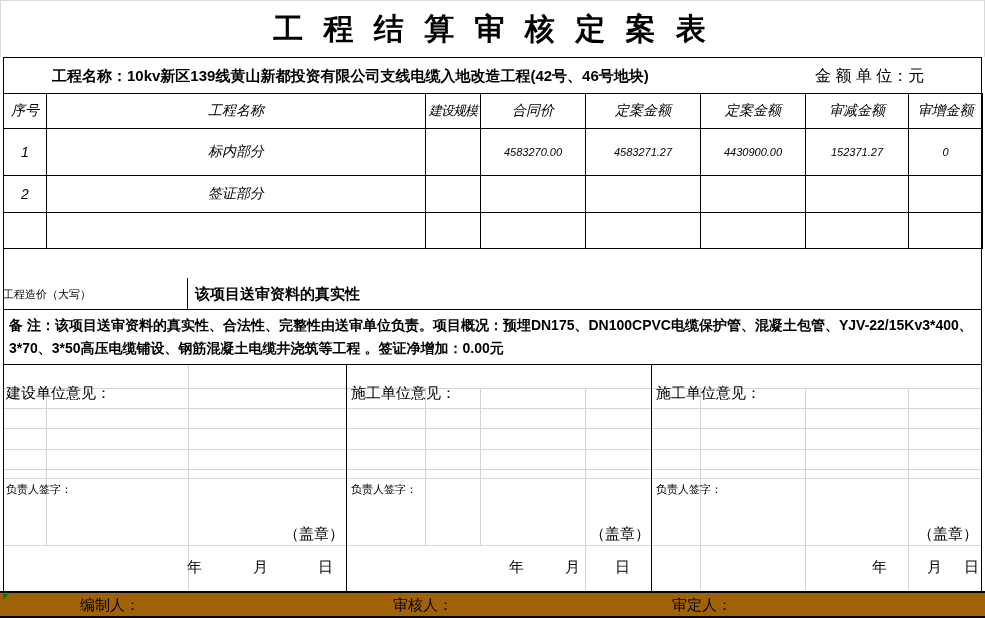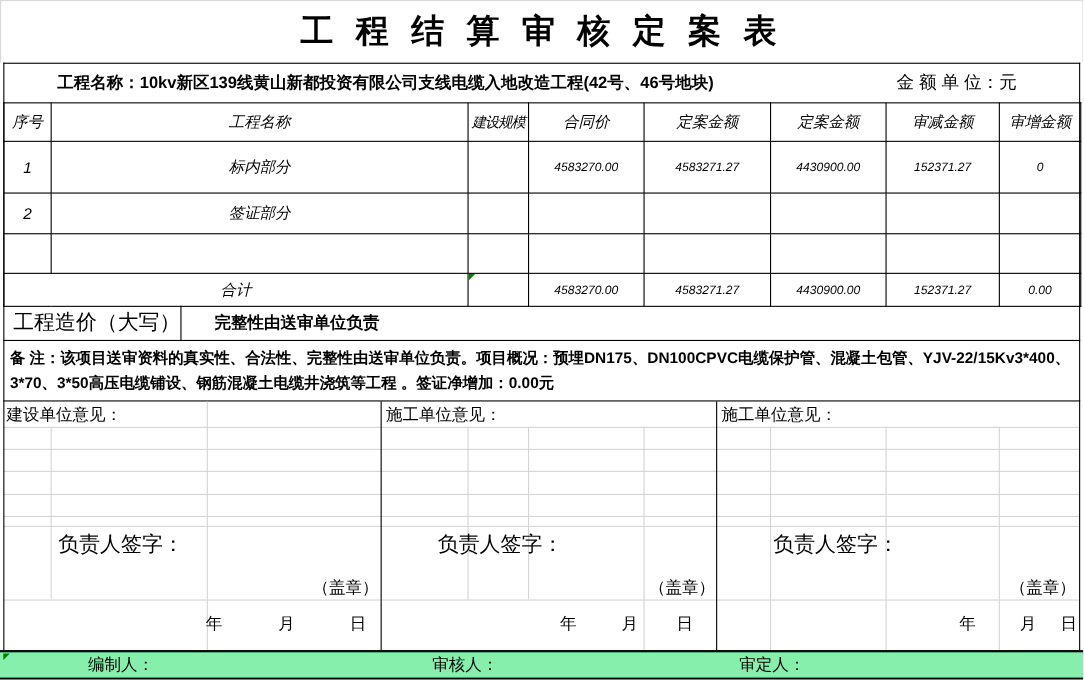--- a/index.html
+++ b/index.html
@@ -129,17 +129,6 @@
       <td class="num"></td>
       <td class="num"></td>
     </tr>
-    <tr style="height:30px">
-      <td colspan="2">合计</td>
-      <td class="rel">
-            <span class="tri"></span>
-          </td>
-      <td class="num">4583270.00</td>
-      <td class="num">4583271.27</td>
-      <td class="num">4430900.00</td>
-      <td class="num">152371.27</td>
-      <td class="num">0.00</td>
-    </tr>
   </tbody>
     </table>
 

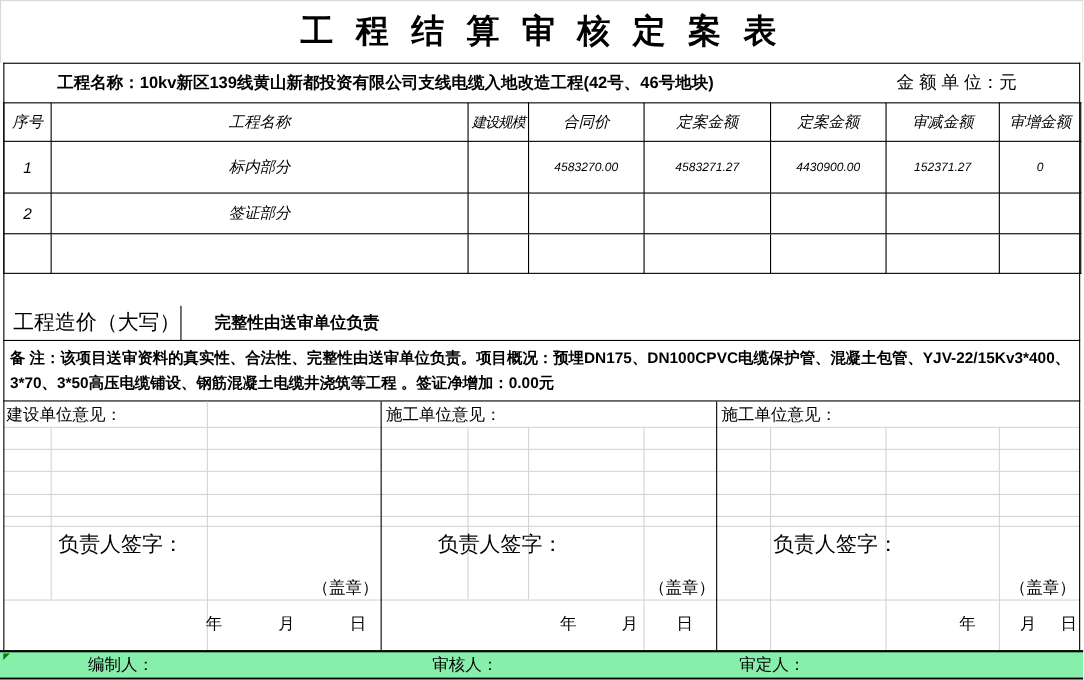--- a/index.html
+++ b/index.html
@@ -38,7 +38,7 @@
 
   
   .amount-row { position:absolute; left:3px; top:278px; width:979px; height:32px; border-bottom:1px solid #000; }
-  .amount-label { position:absolute; left:0; top:0; width:162px; height:32px; border-right:1px solid #000; text-align:right; line-height:32px; font-size:19px; }
+  .amount-label { position:absolute; left:0; top:0; width:185px; height:32px; border-right:1px solid #000; text-align:left; line-height:32px; font-size:11px; }
   .amount-value { position:absolute; left:192px; top:0; height:32px; line-height:32px; font-size:15px; font-weight:bold; white-space:nowrap; }
 
   

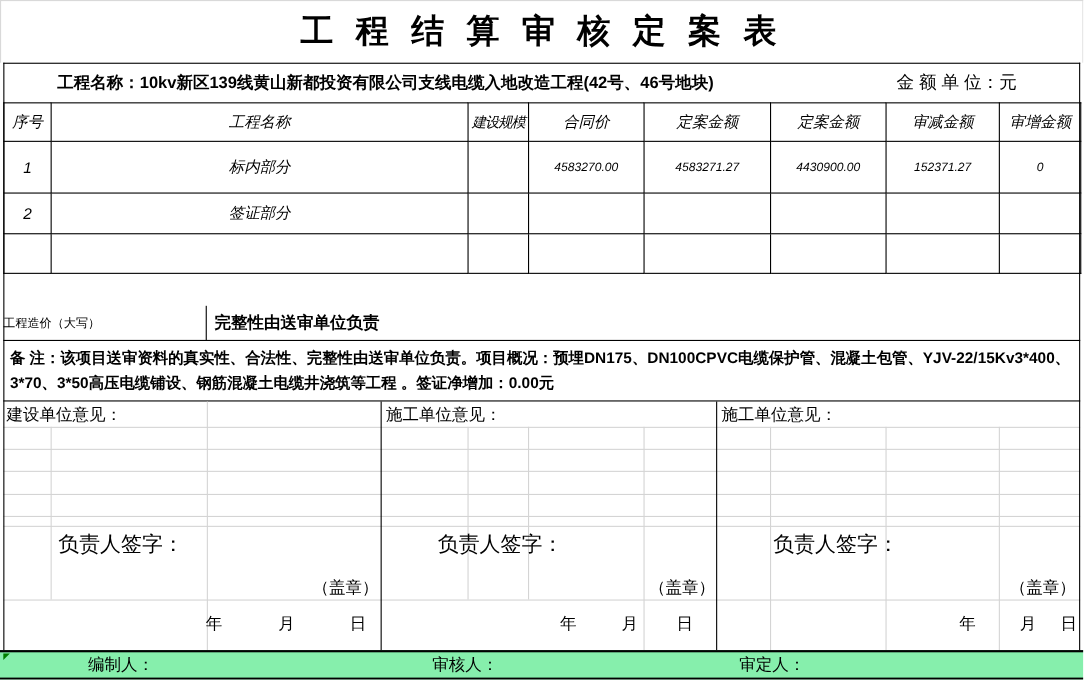--- a/index.html
+++ b/index.html
@@ -134,7 +134,7 @@
 
   <div class="amount-row">
     <div class="amount-label">工程造价（大写）</div>
-    <div class="amount-value">完整性由送审单位负责</div>
+    <div class="amount-value">该项目送审资料的真实性</div>
   </div>
 
   <div class="remark-row">备  注：该项目送审资料的真实性、合法性、完整性由送审单位负责。项目概况：预埋DN175、DN100CPVC电缆保护管、混凝土包管、YJV-22/15Kv3*400、3*70、3*50高压电缆铺设、钢筋混凝土电缆井浇筑等工程 。签证净增加：0.00元</div>

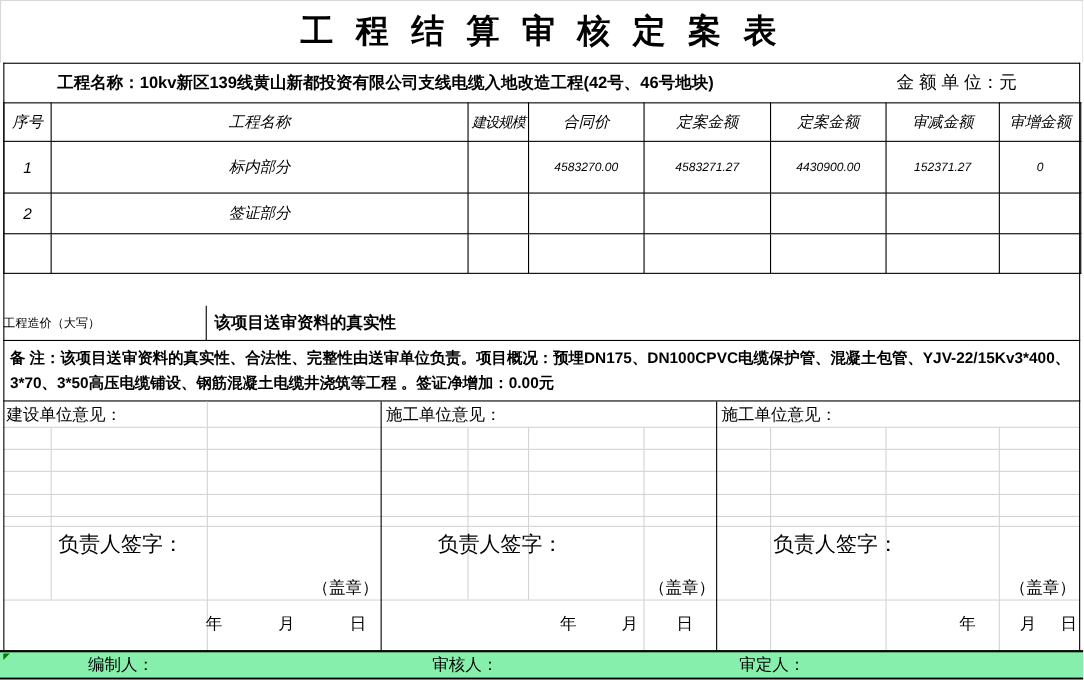--- a/index.html
+++ b/index.html
@@ -49,7 +49,7 @@
 
   
   .opinions { position:absolute; left:3px; top:365px; width:979px; height:227px; }
-  .sec-title { position:absolute; font-size:15px; white-space:nowrap; }
+  .sec-title { position:absolute; font-size:15px; white-space:nowrap;margin-top:16px; }
   .sign-label { position:absolute; font-size:19px; white-space:nowrap;margin-left:47px; }
   .seal { position:absolute; font-size:15px; white-space:nowrap; }
   .dchar { position:absolute; font-size:15px; white-space:nowrap; }

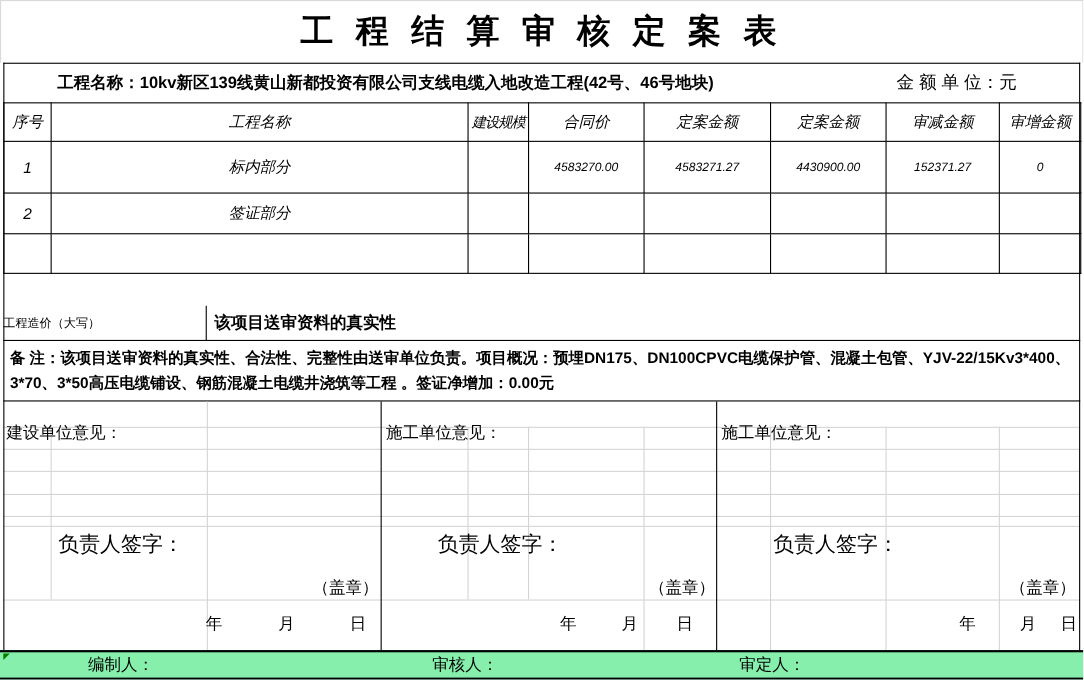--- a/index.html
+++ b/index.html
@@ -50,7 +50,7 @@
   
   .opinions { position:absolute; left:3px; top:365px; width:979px; height:227px; }
   .sec-title { position:absolute; font-size:15px; white-space:nowrap;margin-top:16px; }
-  .sign-label { position:absolute; font-size:19px; white-space:nowrap;margin-left:47px; }
+  .sign-label { position:absolute; font-size:11px; white-space:nowrap; }
   .seal { position:absolute; font-size:15px; white-space:nowrap; }
   .dchar { position:absolute; font-size:15px; white-space:nowrap; }
 

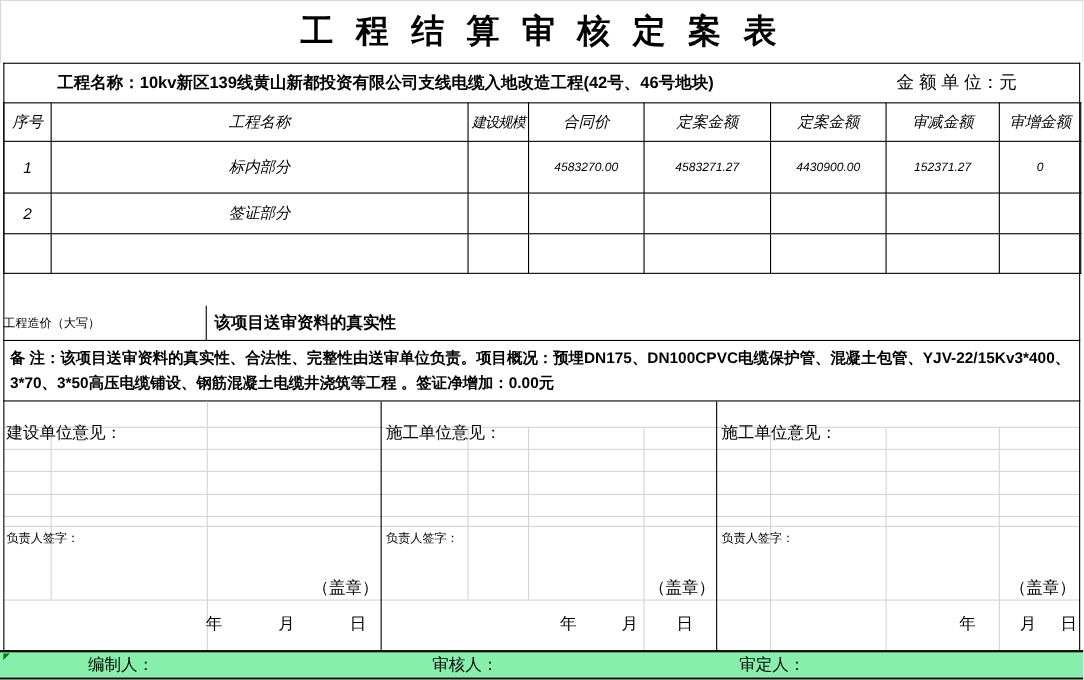--- a/index.html
+++ b/index.html
@@ -57,7 +57,7 @@
   
   .footer-row {
     position:absolute; left:0; top:591px; width:985px; height:27px;
-    border-top:2px solid #000; border-bottom:2px solid #000; background:#86efac;
+    border-top:2px solid #000; border-bottom:2px solid #000; background:#a16207;
   }
   .footer-label { position:absolute; top:0; height:23px; line-height:23px; font-size:15px; white-space:nowrap; }
   .footer-tri {

